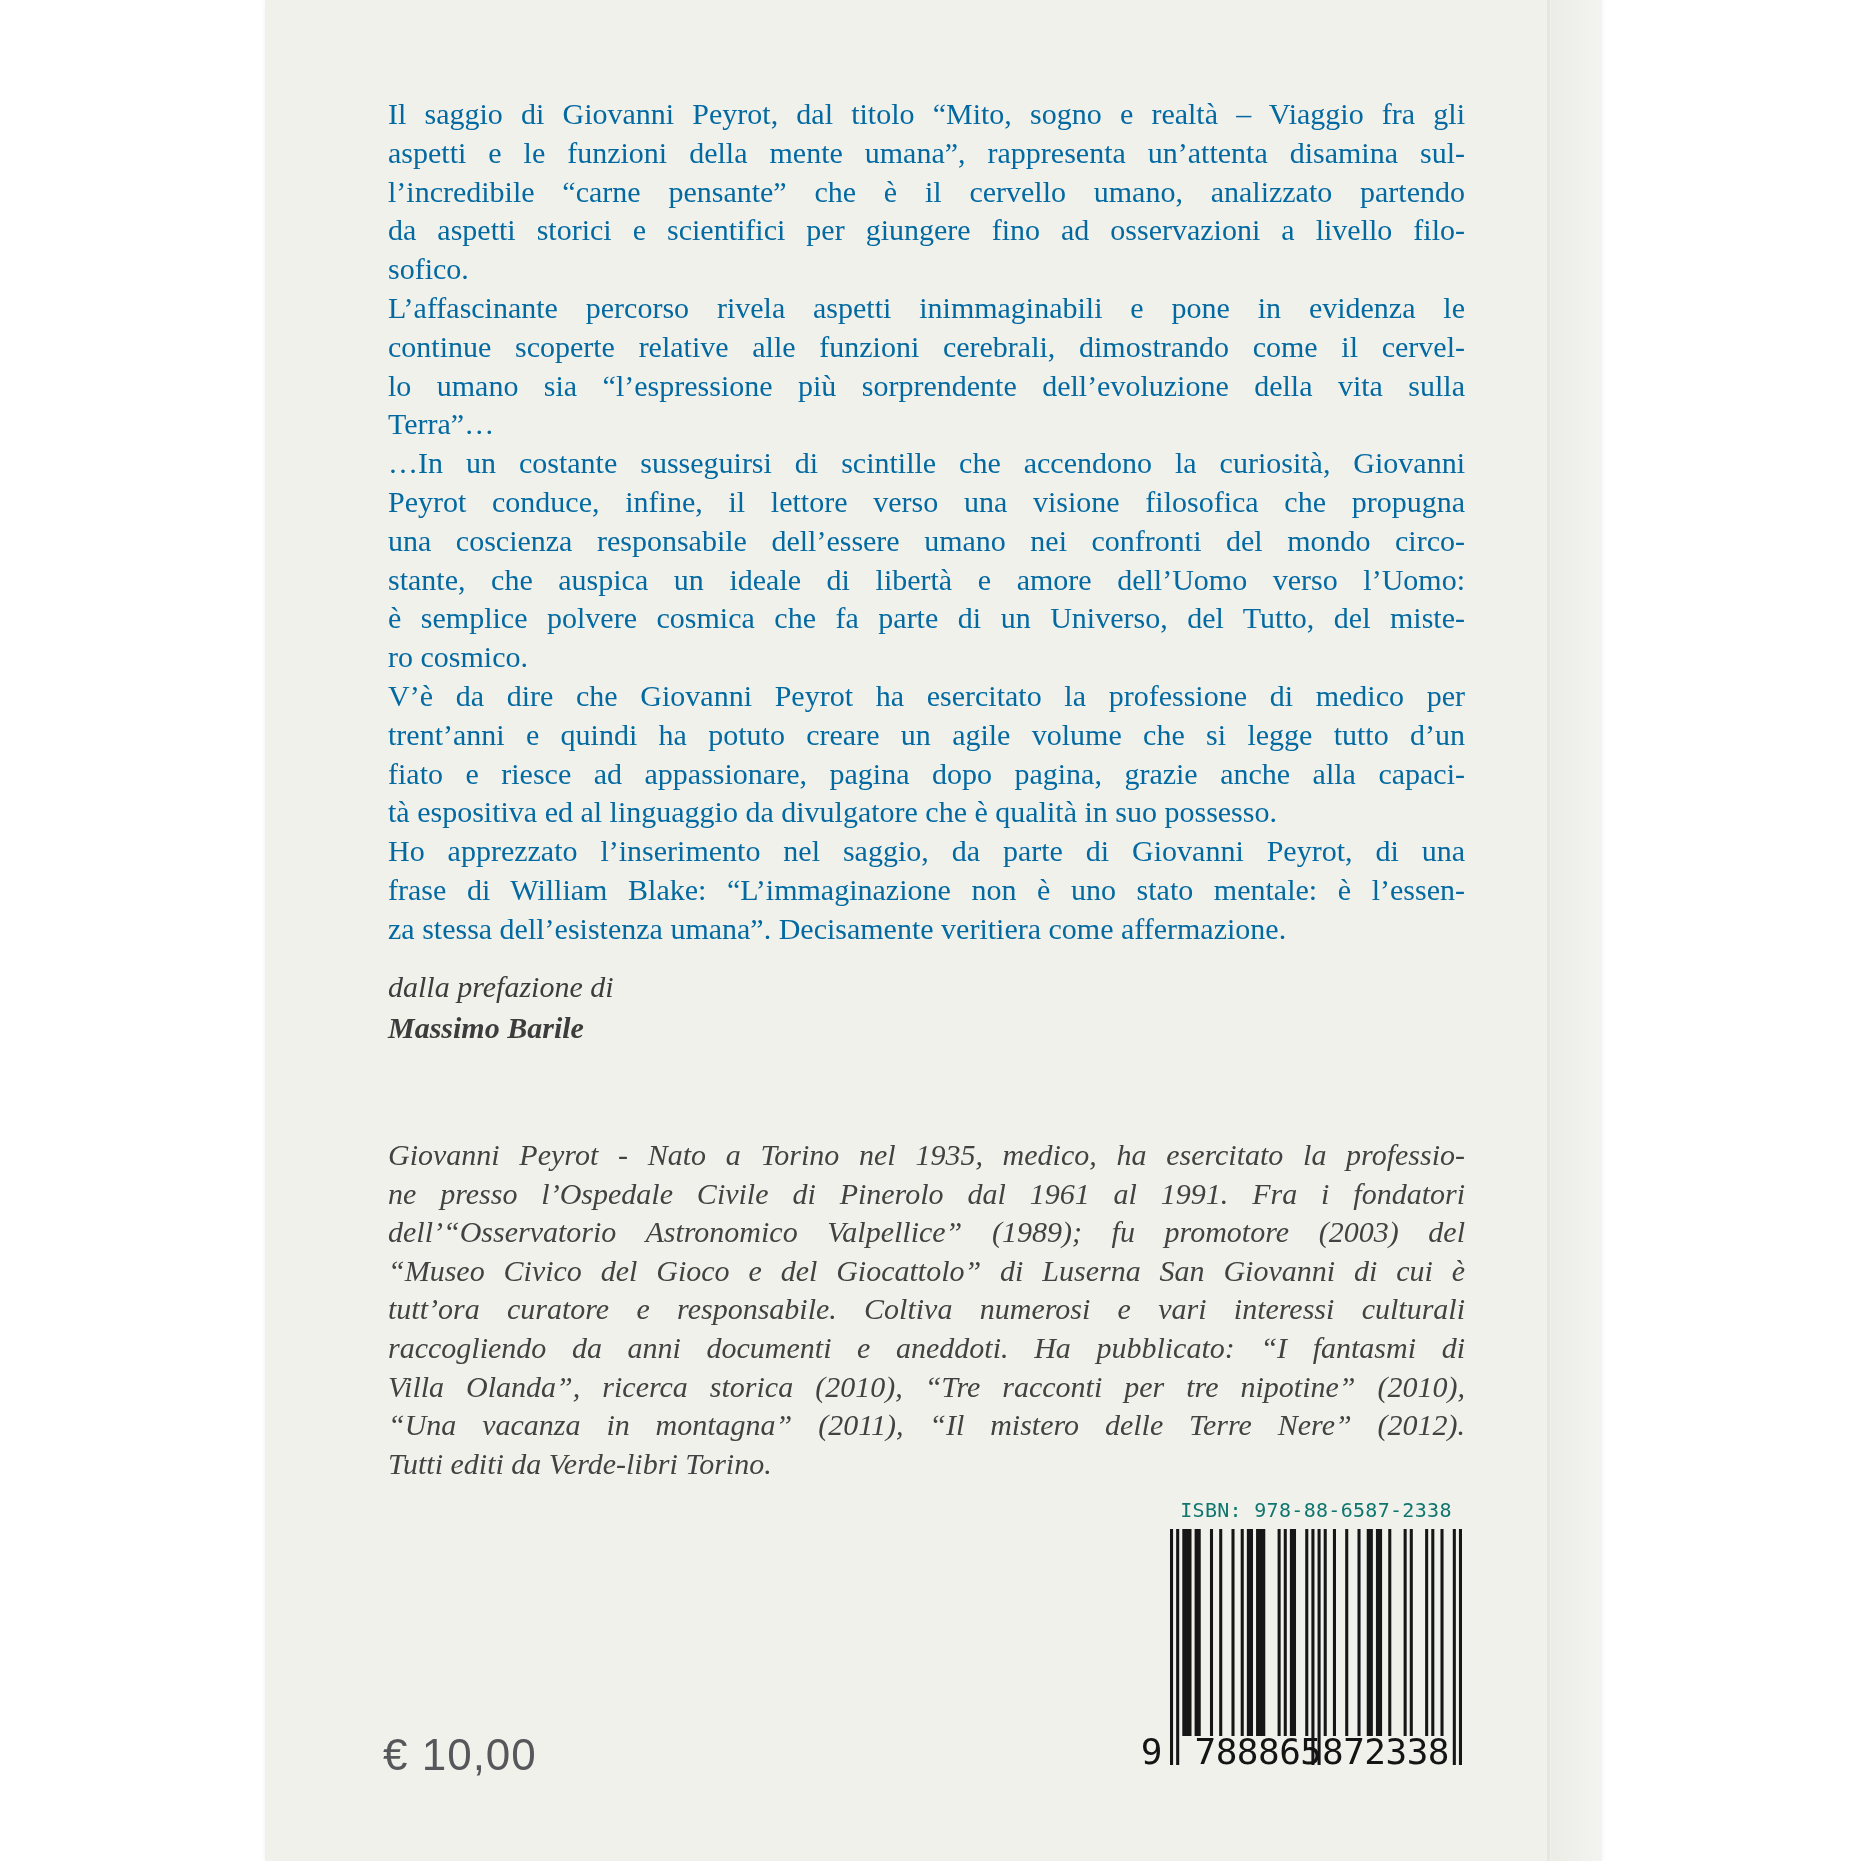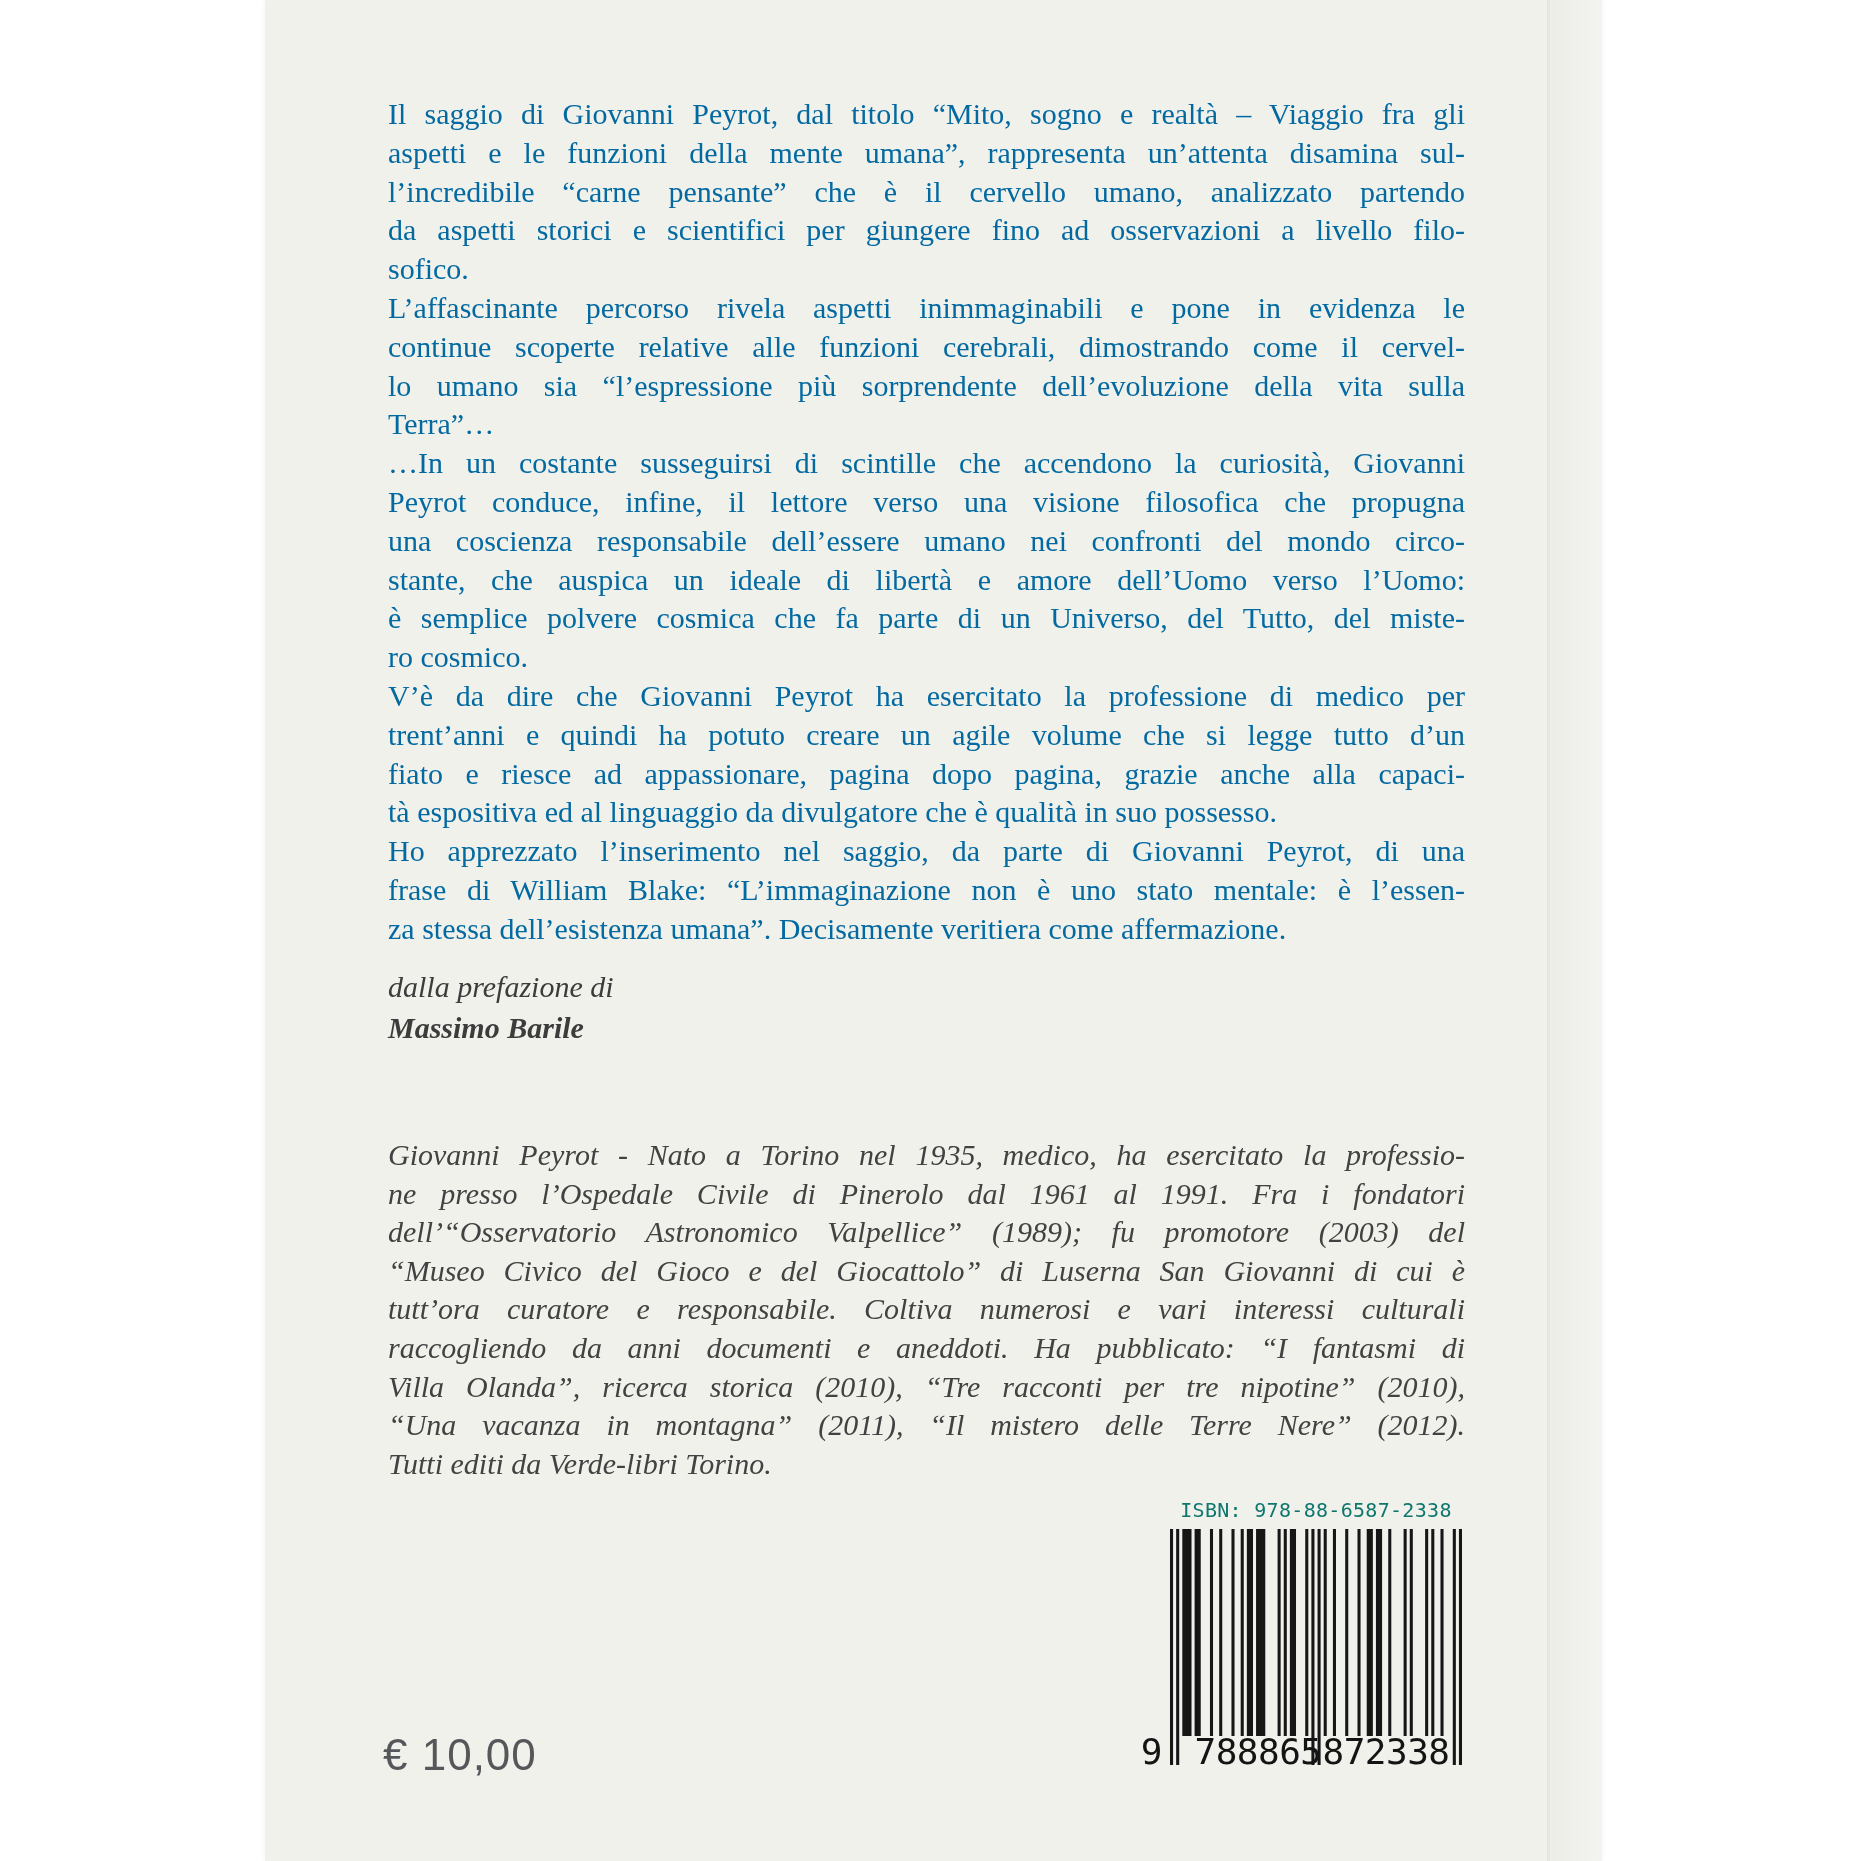--- a/index.html
+++ b/index.html
@@ -63,7 +63,7 @@
   }
   .bc-first{left:-42px;width:34px;text-align:right;}
   .bc-left{left:12px;width:128px;text-align:center;margin-left:12px;}
-  .bc-right{left:152px;width:128px;text-align:center;}
+  .bc-right{left:152px;width:128px;}
   .price{
     position:absolute;left:118px;top:1730px;
     font-family:"Liberation Sans","DejaVu Sans",sans-serif;

